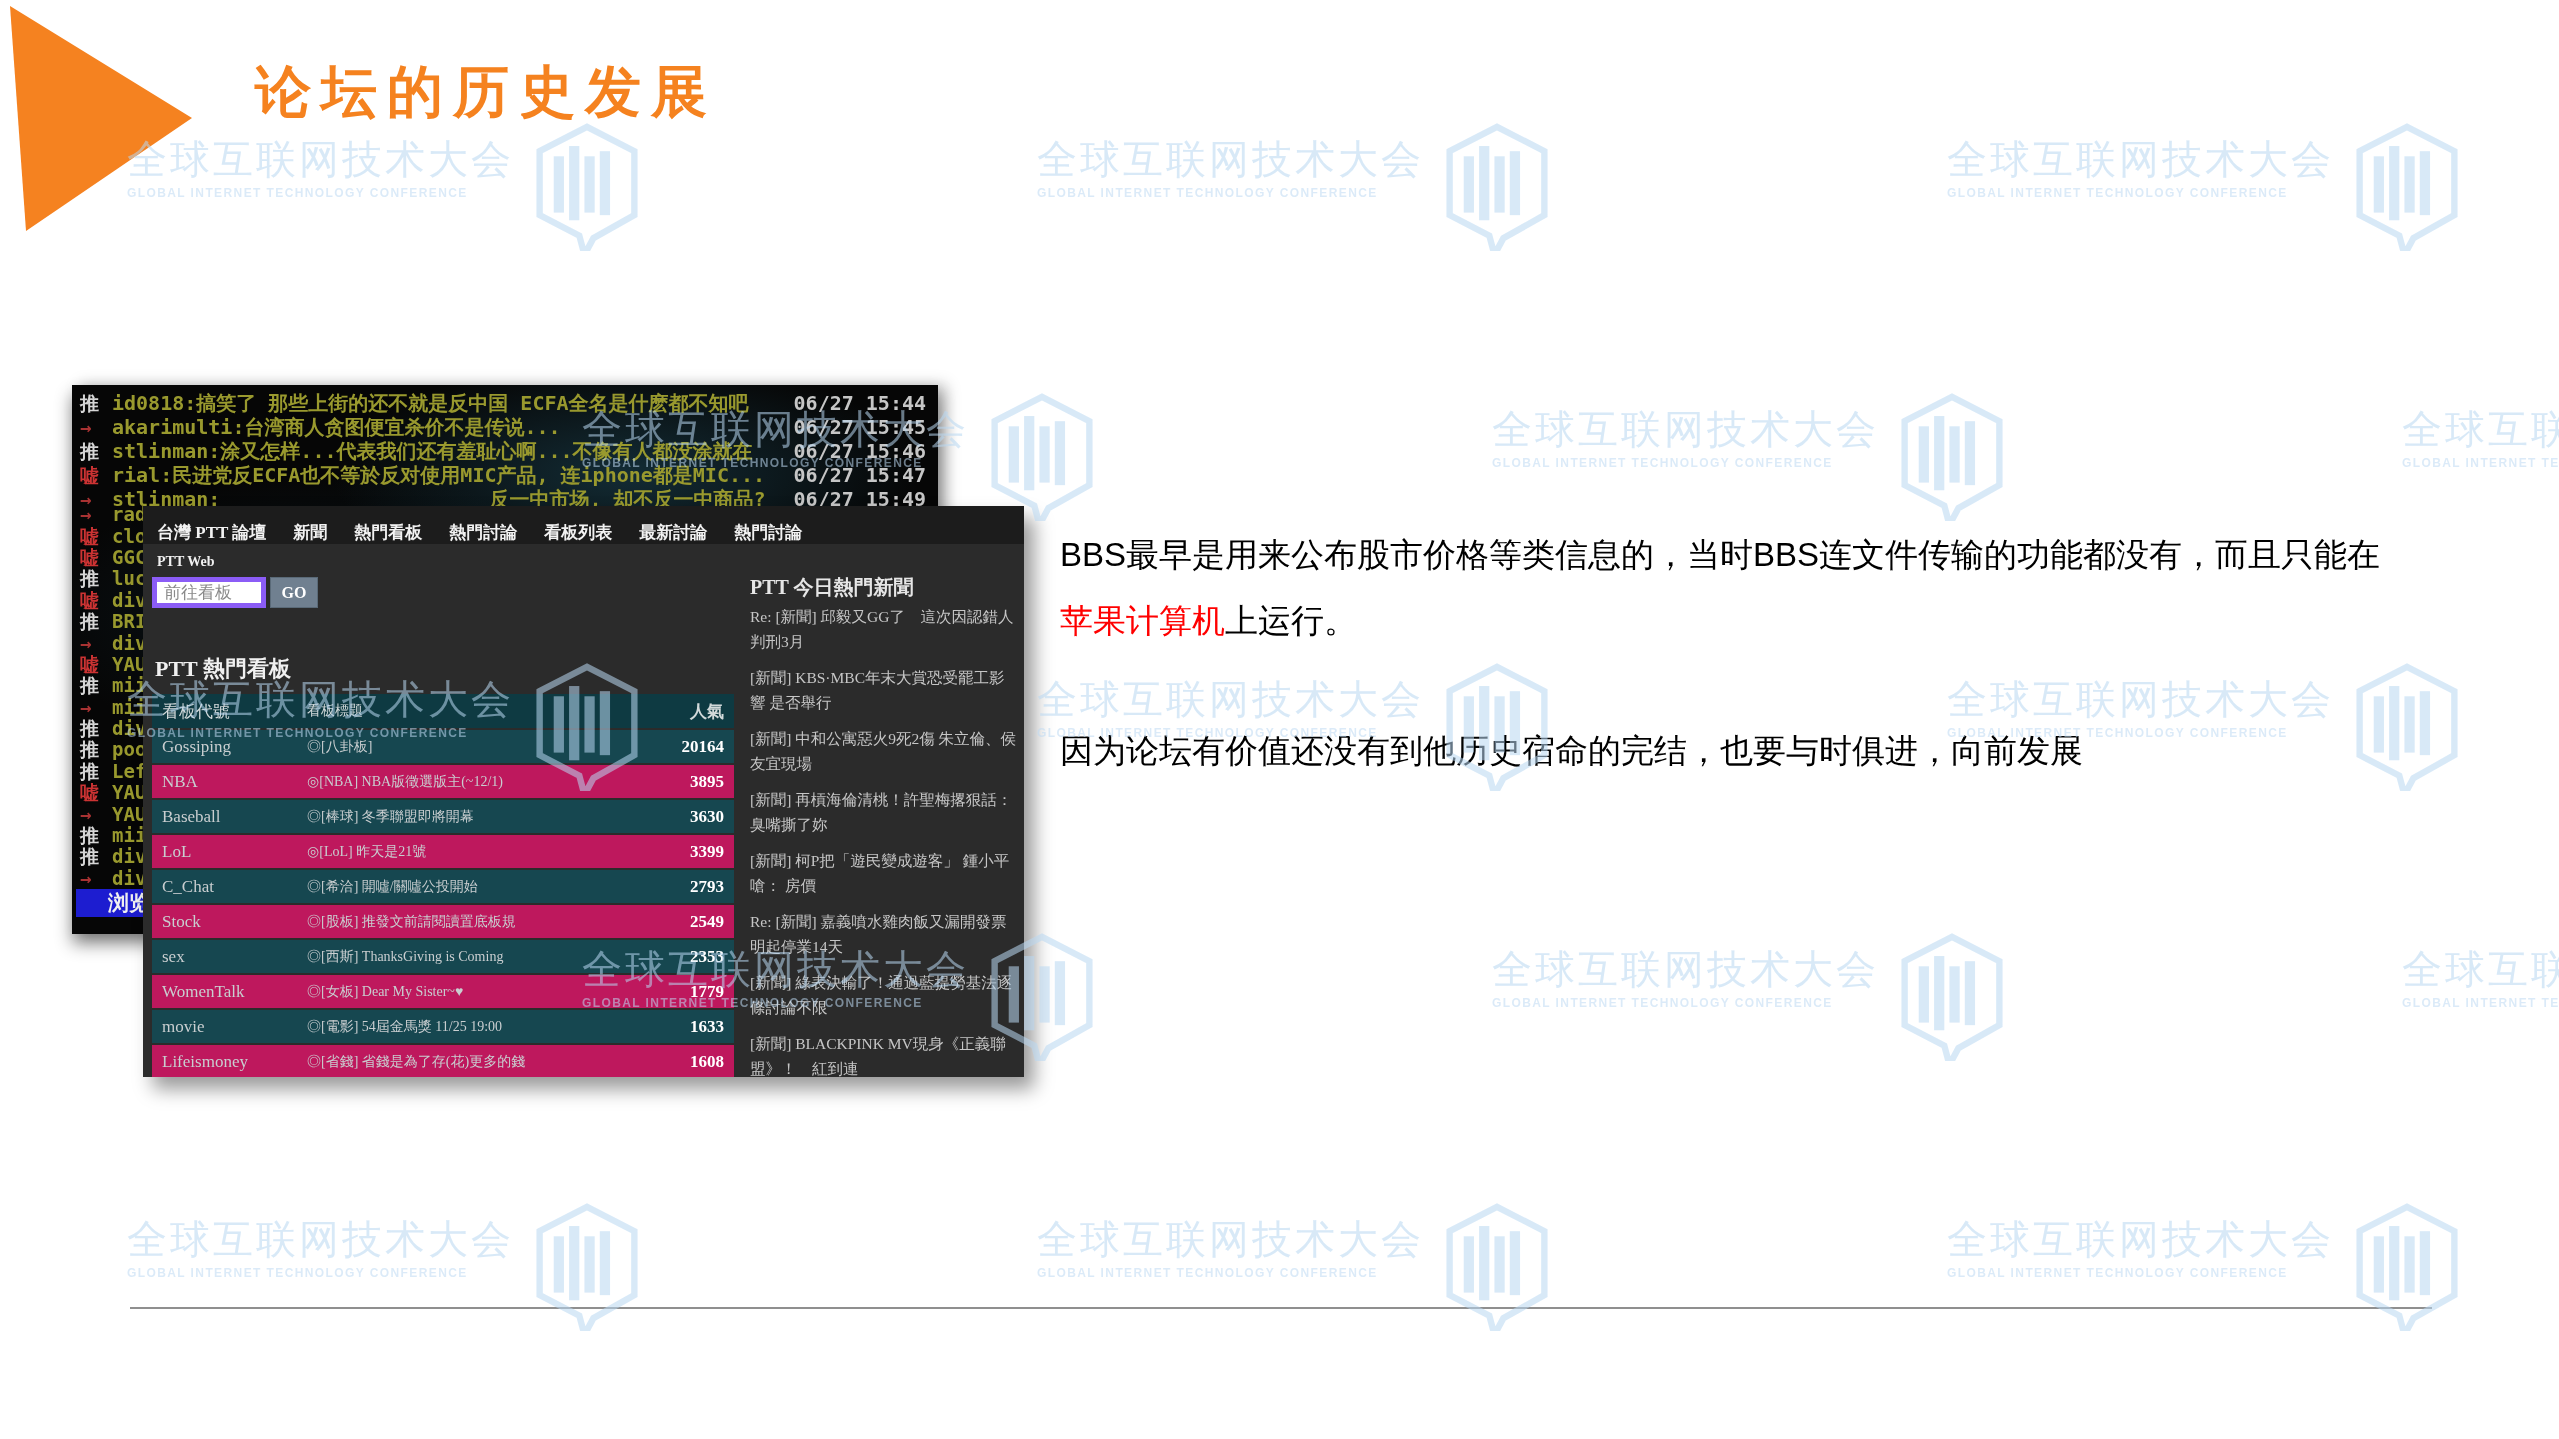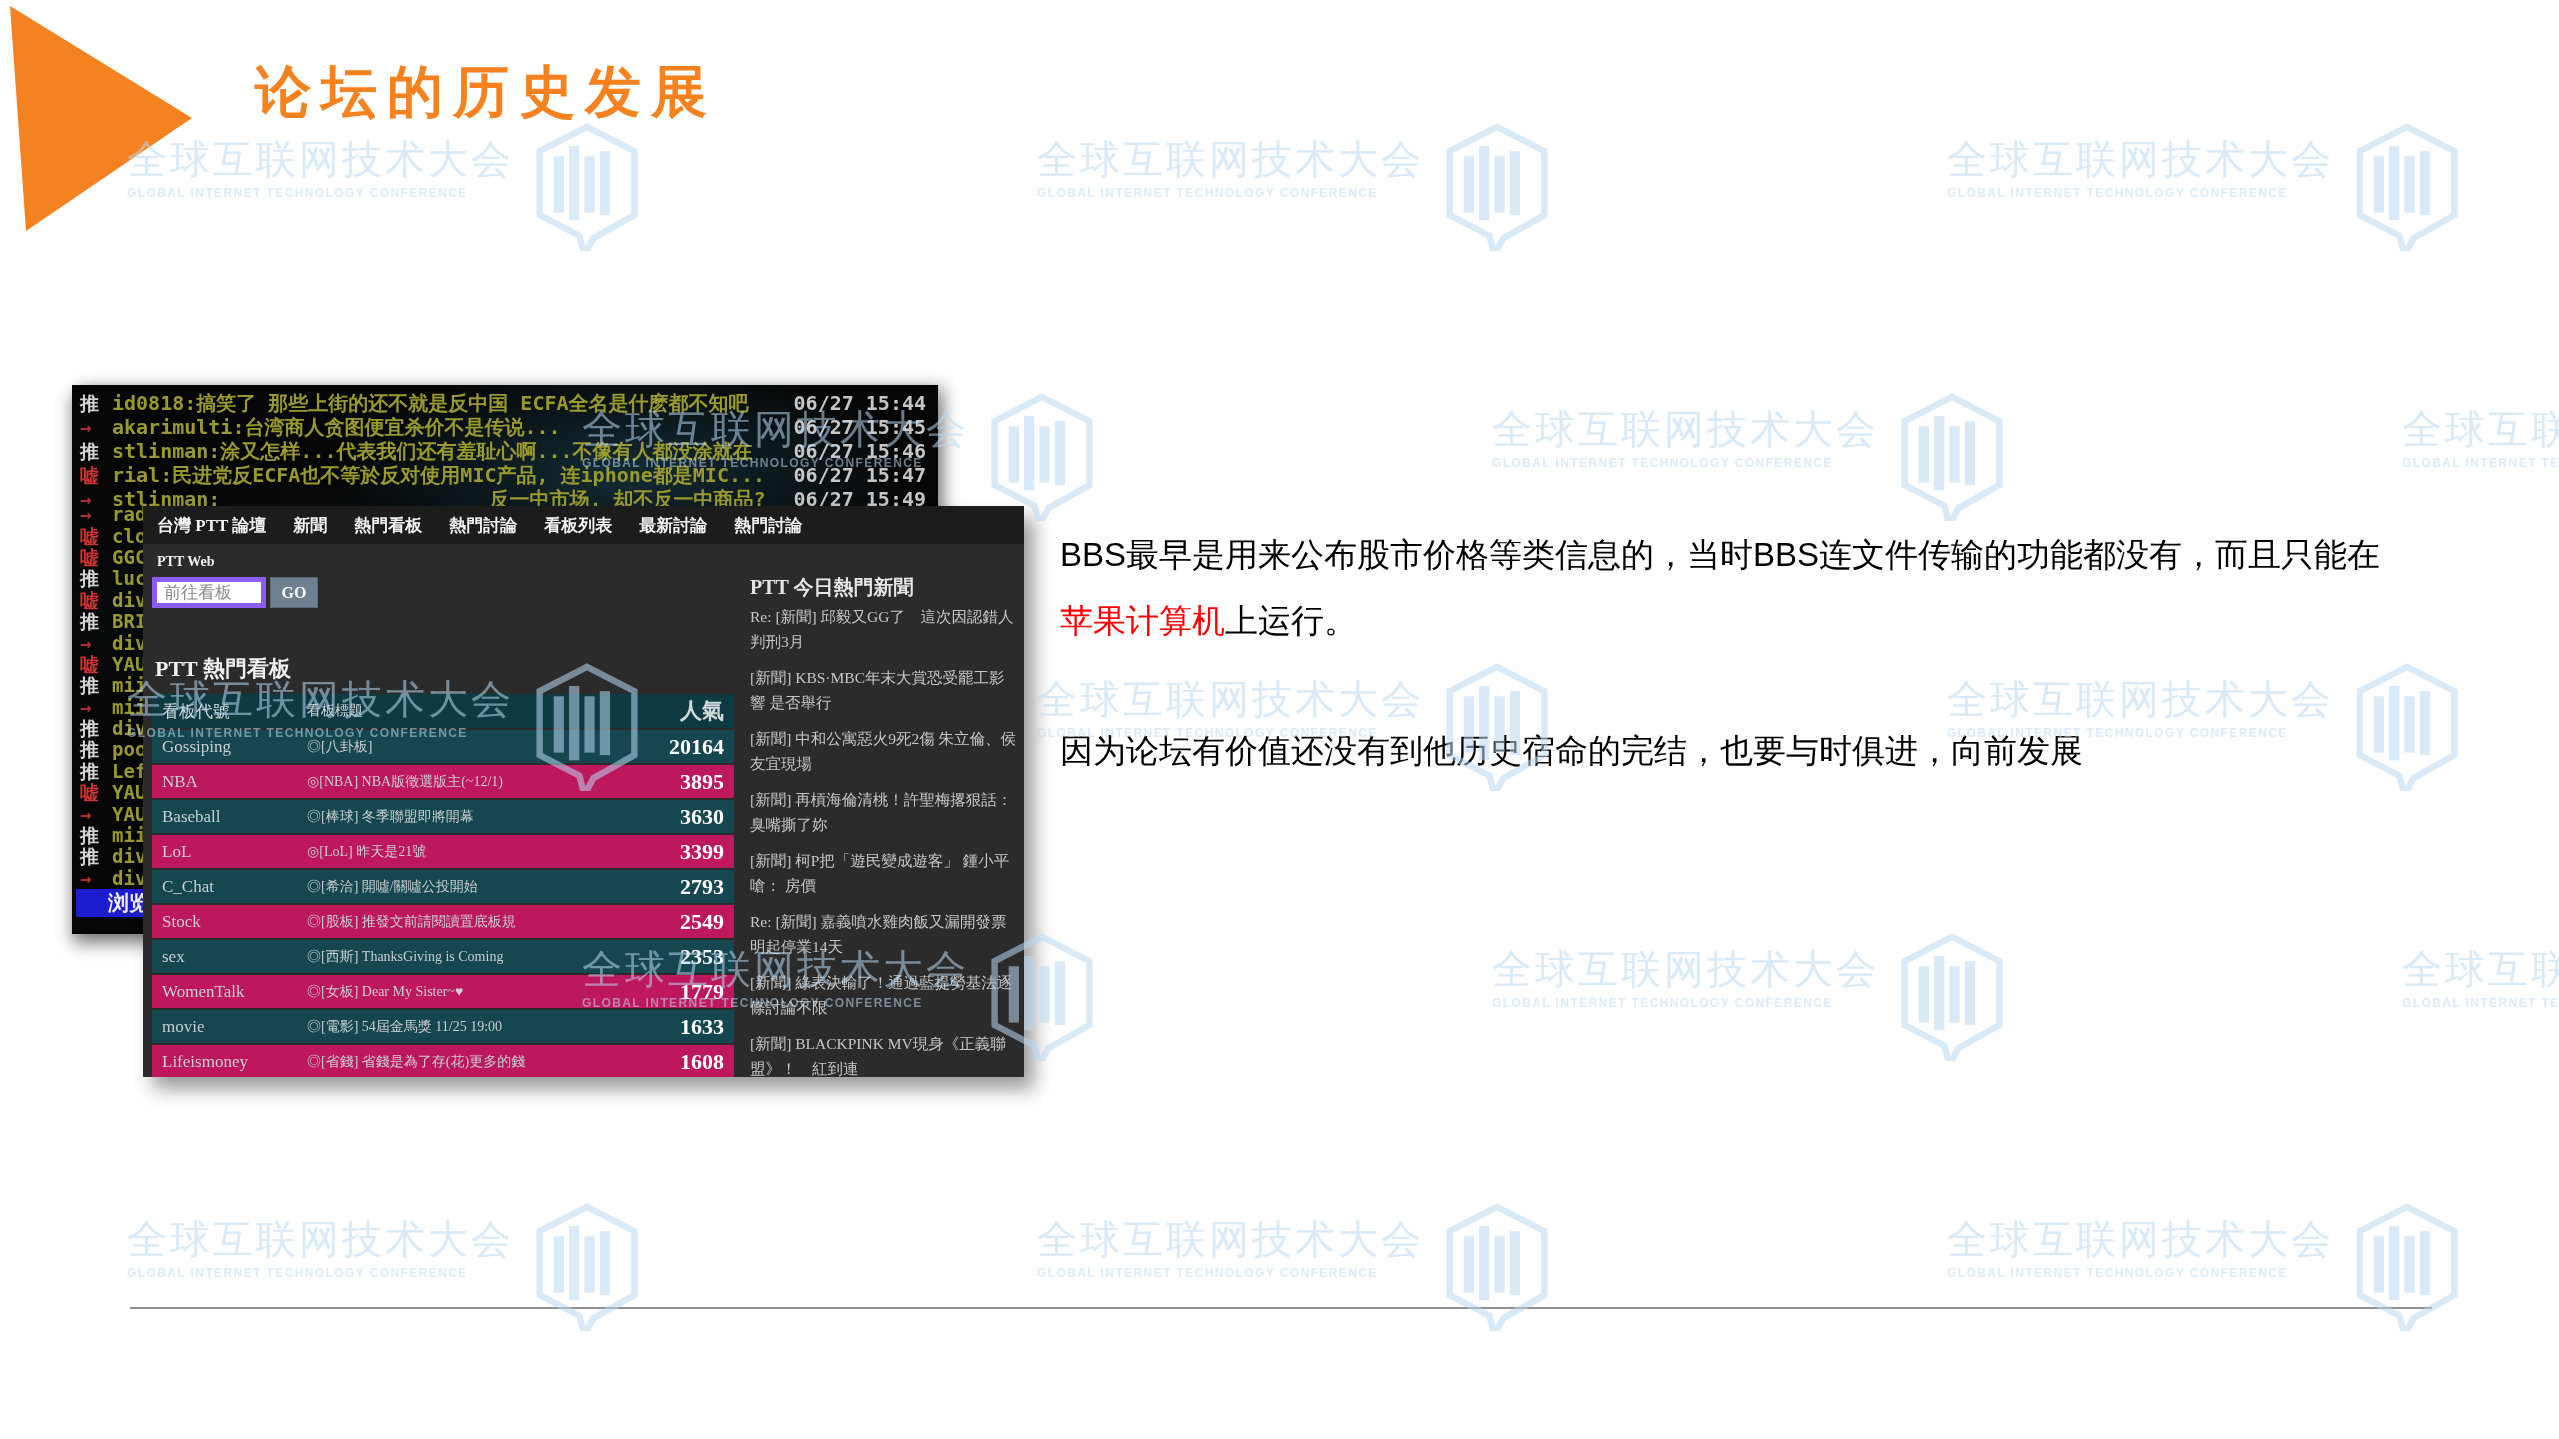--- a/index.html
+++ b/index.html
@@ -47,7 +47,7 @@
   
   .ptt{position:absolute;left:143px;top:506px;width:881px;height:571px;background:#2b2b2b;z-index:2;
        box-shadow:10px 12px 18px rgba(0,0,0,.4);overflow:hidden;font-family:"Liberation Serif",serif;}
-  .ptt-nav{display:flex;align-items:center;gap:27px;height:38px;background:#1c1c1c;padding-left:14px;}
+  .ptt-nav{display:flex;align-items:flex-end;gap:27px;height:38px;background:#1c1c1c;padding-left:14px;}
   .ptt-nav-item{color:#f2f2f2;font-weight:700;font-size:17px;white-space:nowrap;cursor:pointer;}
   .ptt-brand{position:absolute;left:14px;top:48px;color:#f0f0f0;font-weight:700;font-size:14px;}
   .ptt-search{position:absolute;left:9px;top:71px;display:flex;}

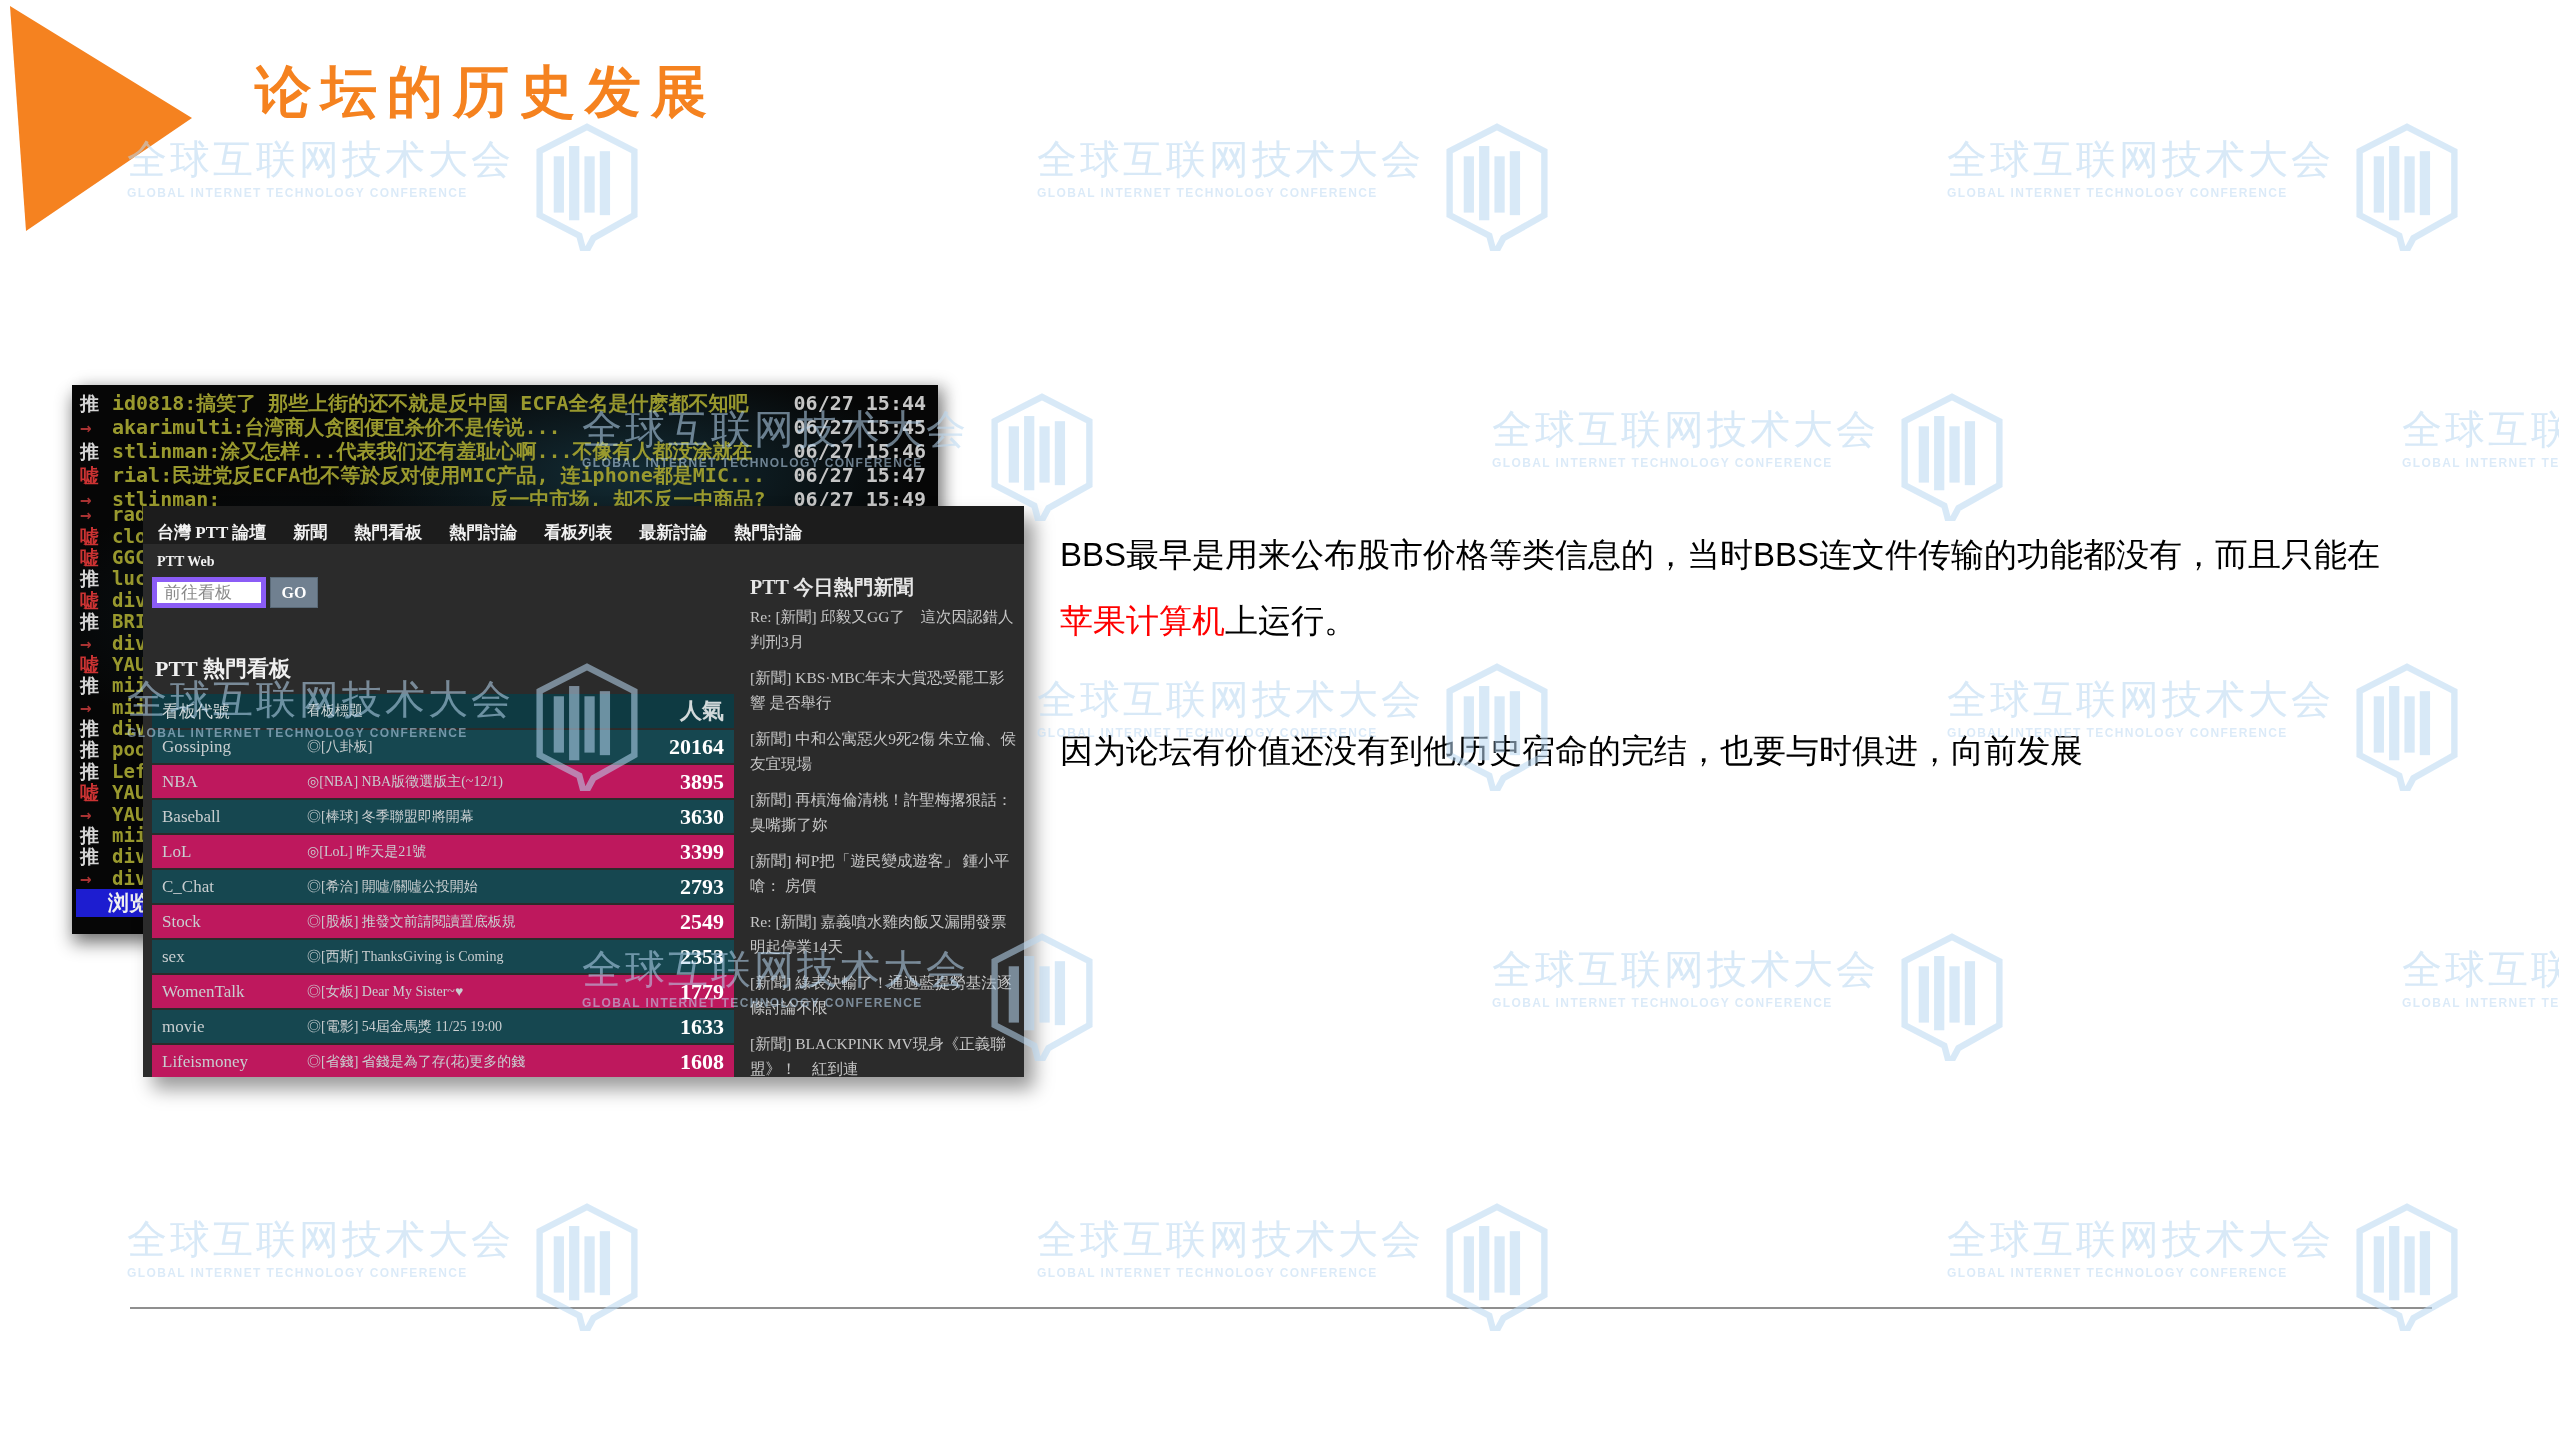--- a/index.html
+++ b/index.html
@@ -67,7 +67,7 @@
   .r0{background:#164750;} .r1{background:#be185d;}
   .pt-code{flex:0 0 145px;color:#c9ced0;font-size:17px;white-space:nowrap;}
   .pt-title{flex:1;color:#c9ced0;font-size:14px;white-space:nowrap;overflow:hidden;}
-  .pt-count{flex:0 0 72px;text-align:right;color:#ffffff;font-size:22px;font-weight:600;font-family:Liberation Serif, serif;}
+  .pt-count{flex:0 0 72px;text-align:right;color:#ffffff;font-size:17px;font-weight:600;font-family:Liberation Serif, serif;}
   .ptt-news{position:absolute;left:607px;top:98px;width:268px;}
   .news-item{color:#c6c6c6;font-size:15.5px;line-height:25px;margin-bottom:11px;cursor:pointer;}
 

